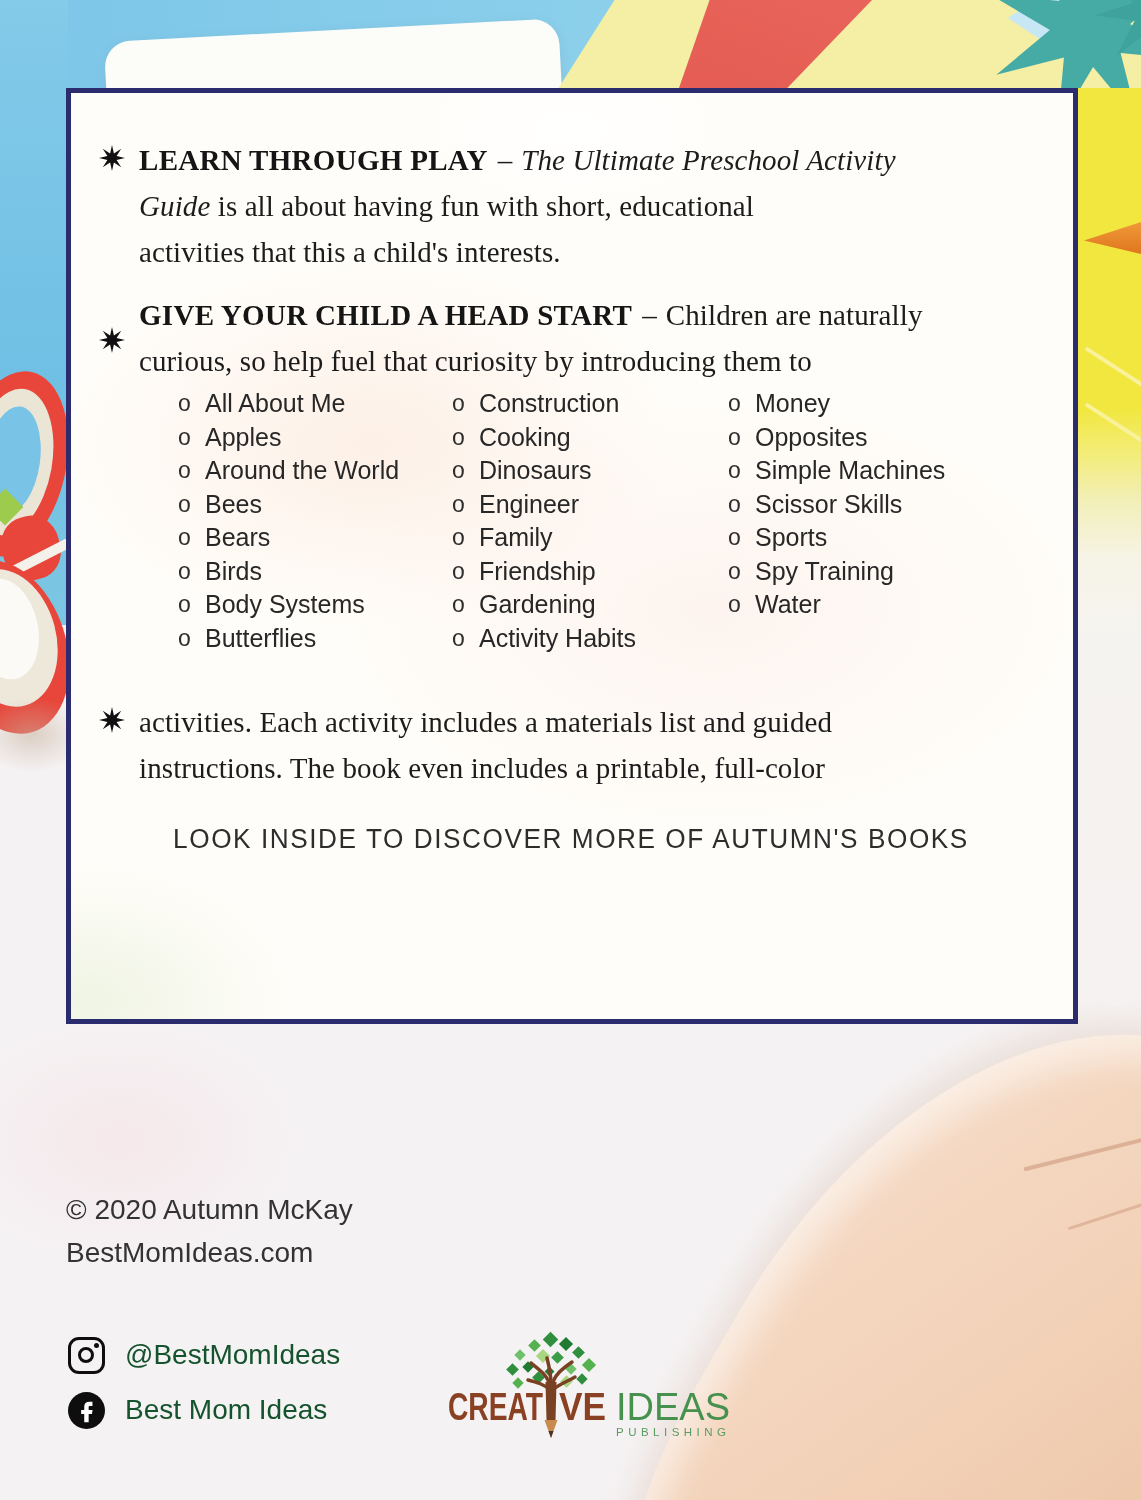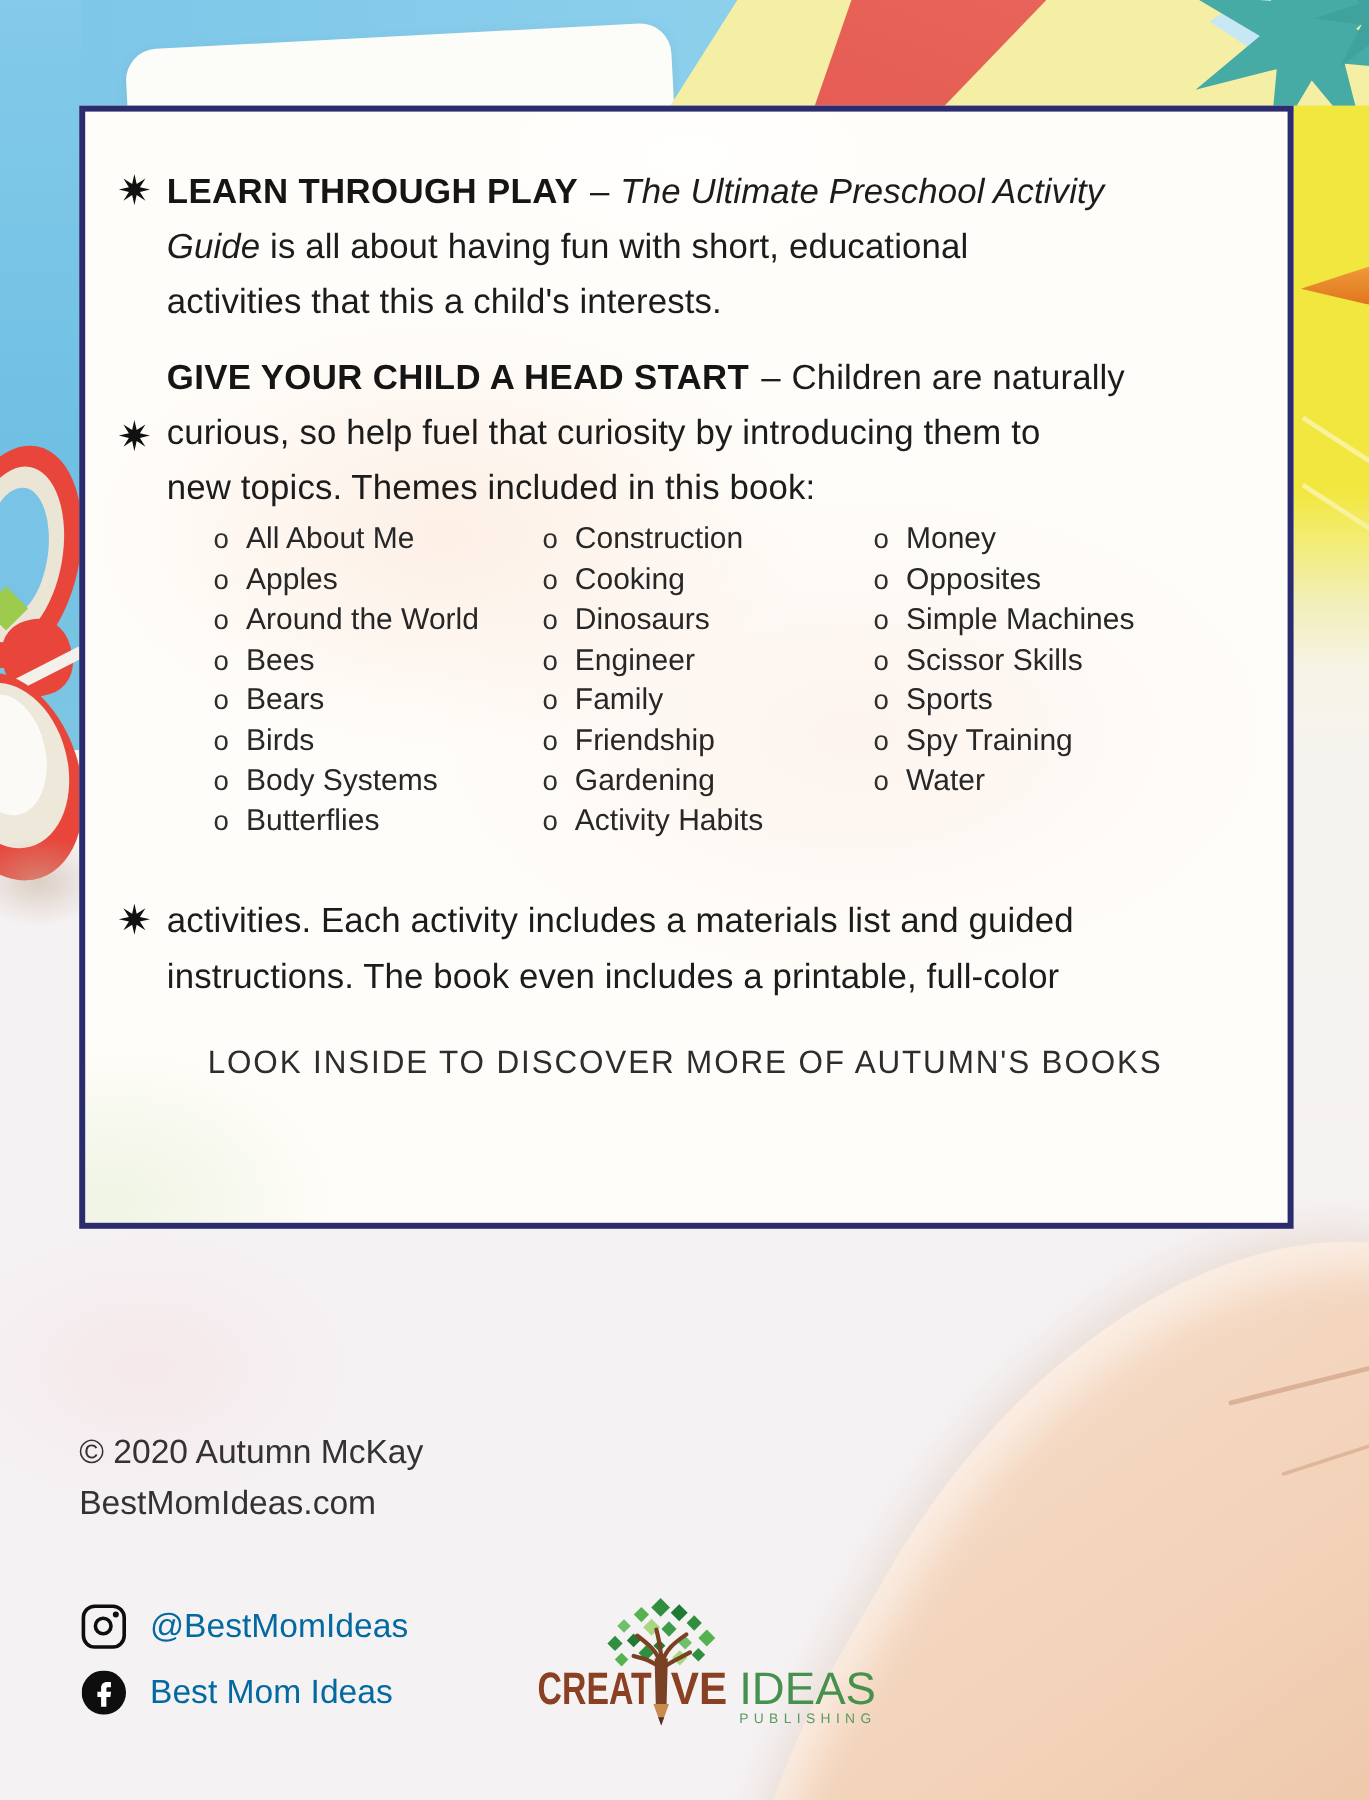--- a/index.html
+++ b/index.html
@@ -65,7 +65,7 @@
   .p2{margin-top:17px;align-items:center;}
   .p3{margin-top:44px;}
   .star-cell{flex:0 0 40px;padding-top:8px;}
-  .ptext{font-size:29px;line-height:46px;color:#1c1c1c;letter-spacing:.1px;}
+  .ptext{font-size:29px;line-height:46px;color:#1c1c1c;letter-spacing:.1px;font-family:Liberation Serif, serif;}
   .line{white-space:nowrap;}
   .ptext b{font-weight:bold;letter-spacing:.3px;color:#151515;}
   .dash{margin:0 9px 0 10px;}

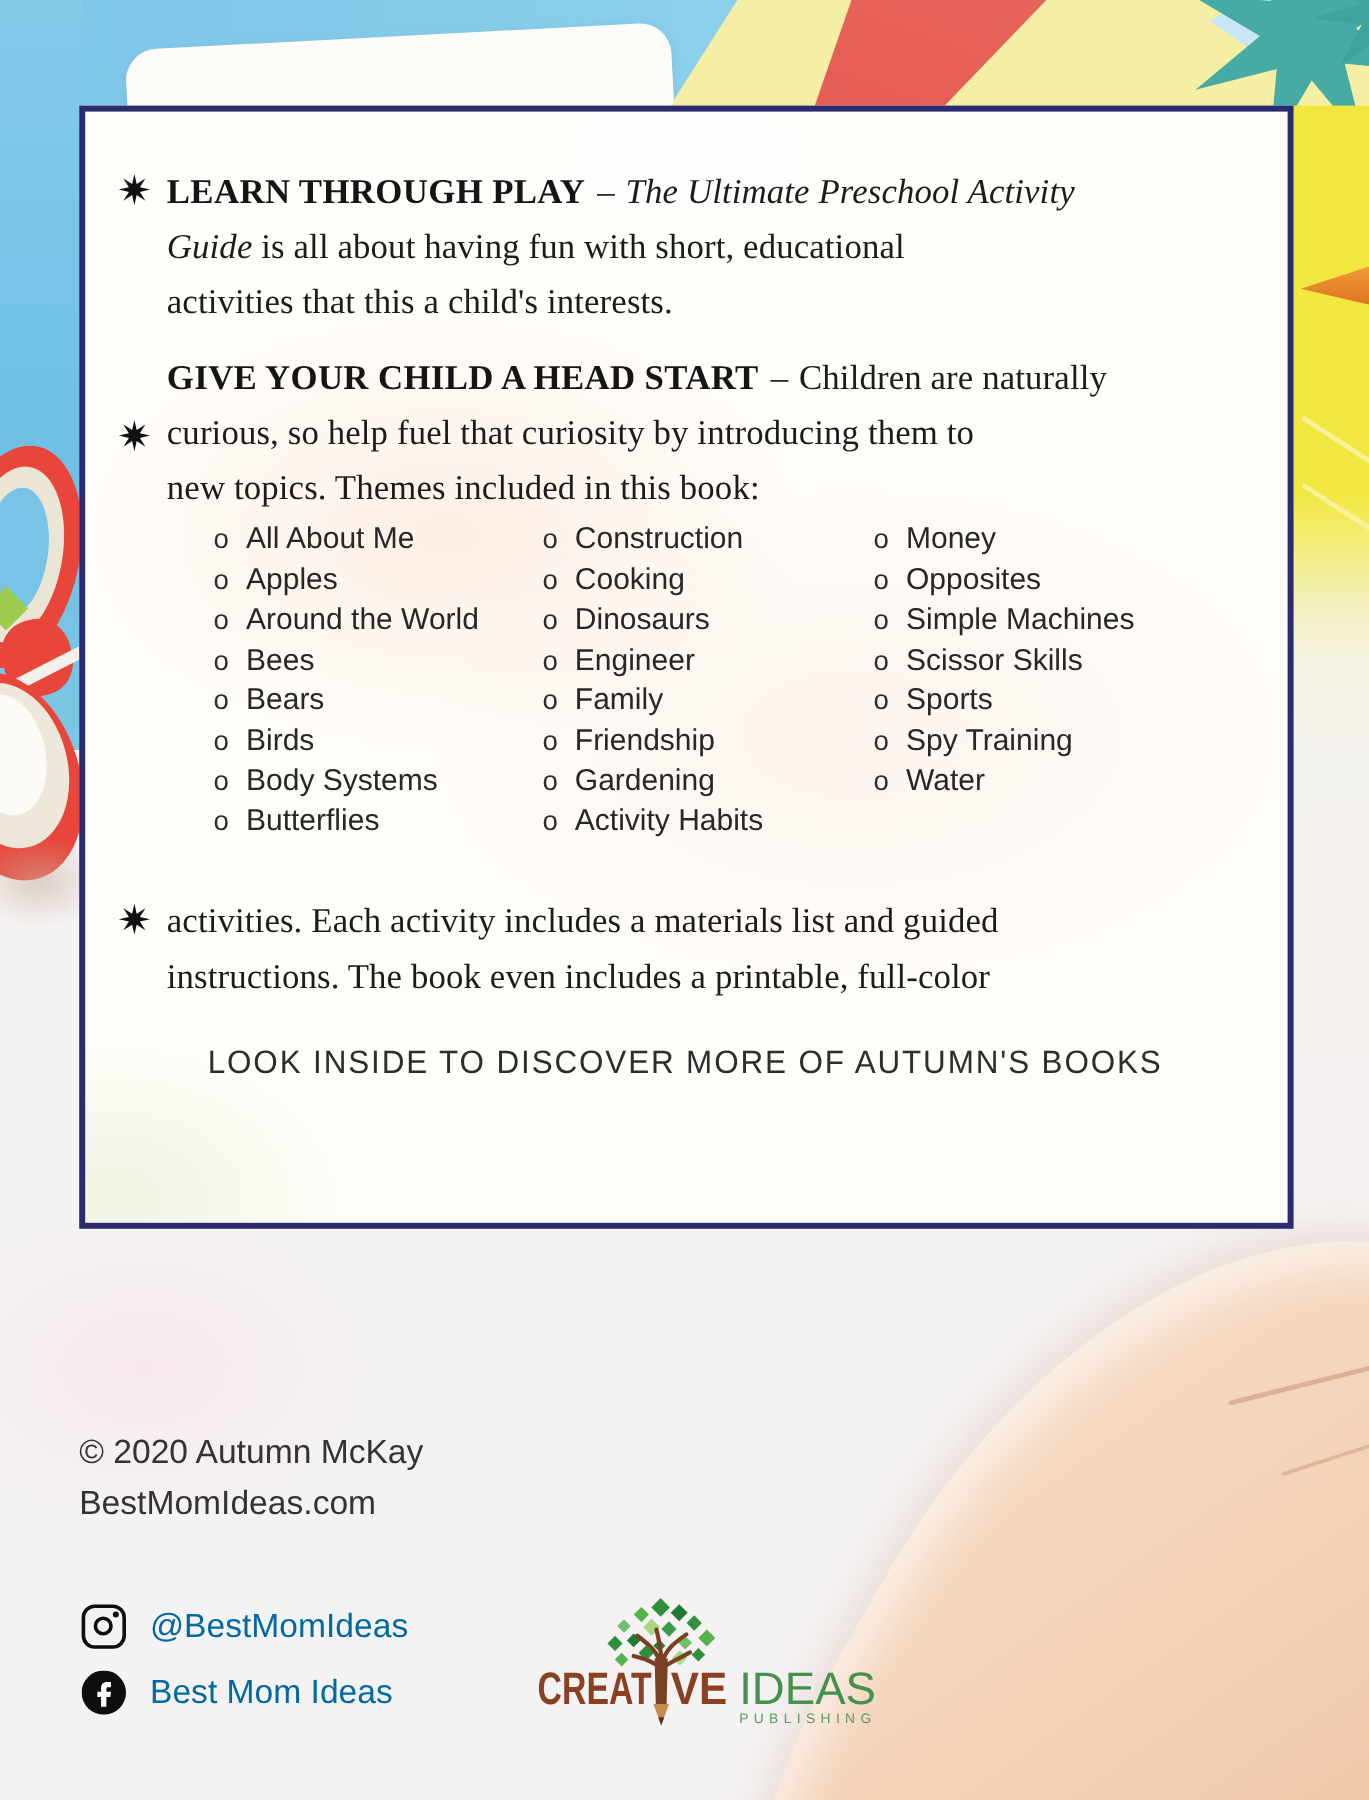--- a/index.html
+++ b/index.html
@@ -155,7 +155,6 @@
           <b>GIVE YOUR CHILD A HEAD START</b><span class="dash">–</span><span>Children are naturally</span>
         </div>
         <div class="line"><span>curious, so help fuel that curiosity by introducing them to</span></div>
-        <div class="line"><span>new topics. Themes included in this book:</span></div>
       </div>
     </div>
 

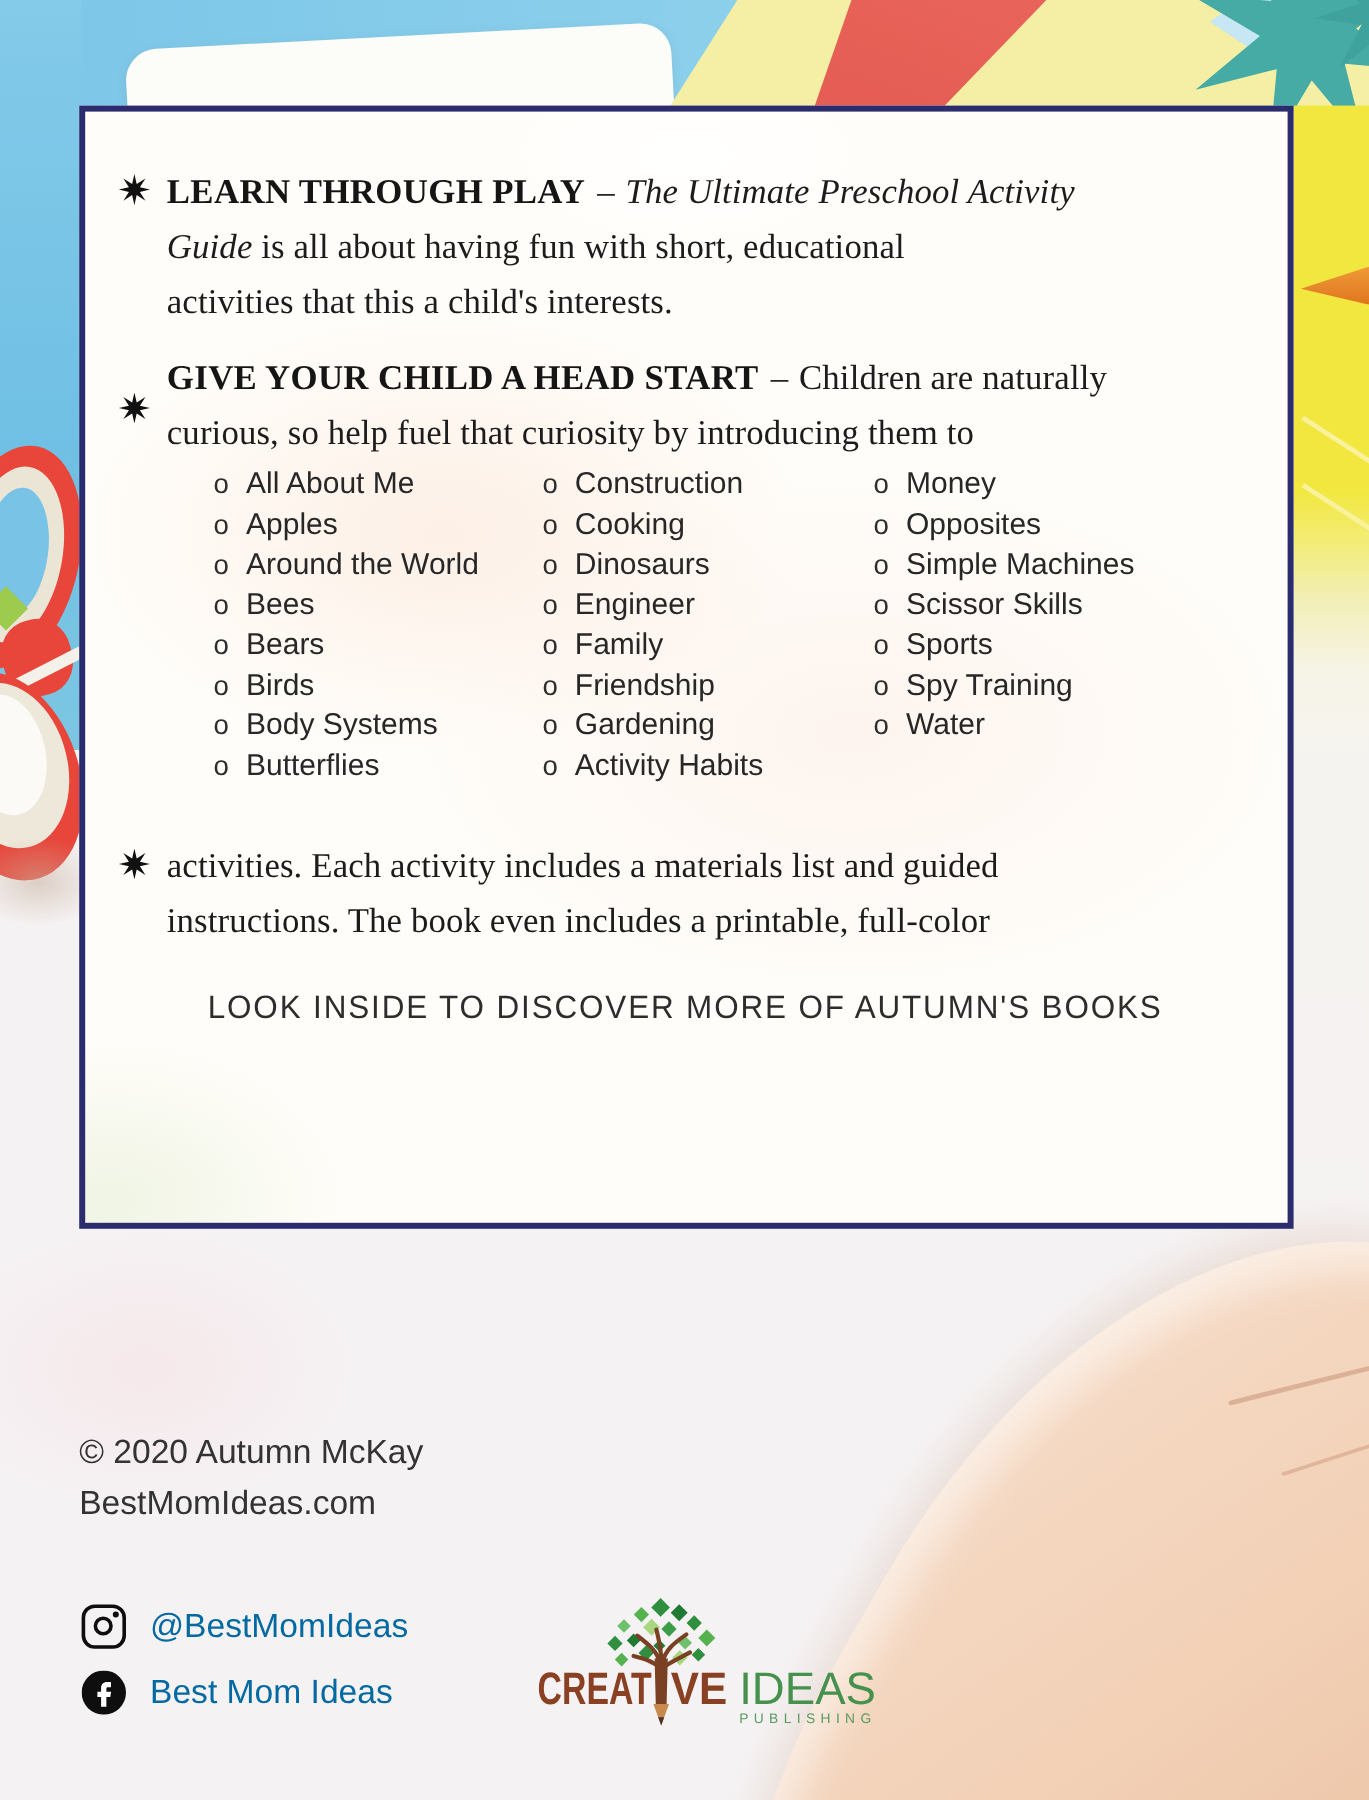--- a/index.html
+++ b/index.html
@@ -82,7 +82,7 @@
   .copyright{left:66px;top:1188px;font-size:28px;line-height:43px;color:#333;}
   .social{left:68px;top:1336px;}
   .social-row{display:flex;align-items:center;height:38px;margin-bottom:17px;}
-  .social-label{font-size:28px;color:#0369a1;margin-left:20px;}
+  .social-label{font-size:28px;color:#14532d;margin-left:20px;}
   .ig-icon{width:37px;height:37px;box-sizing:border-box;border:3.5px solid #0e0e0e;border-radius:11px;position:relative;}
   .ig-icon::before{content:"";position:absolute;left:7px;top:7px;width:16px;height:16px;box-sizing:border-box;border:3.5px solid #0e0e0e;border-radius:50%;}
   .ig-icon::after{content:"";position:absolute;right:3px;top:3px;width:5px;height:5px;background:#0e0e0e;border-radius:50%;}

